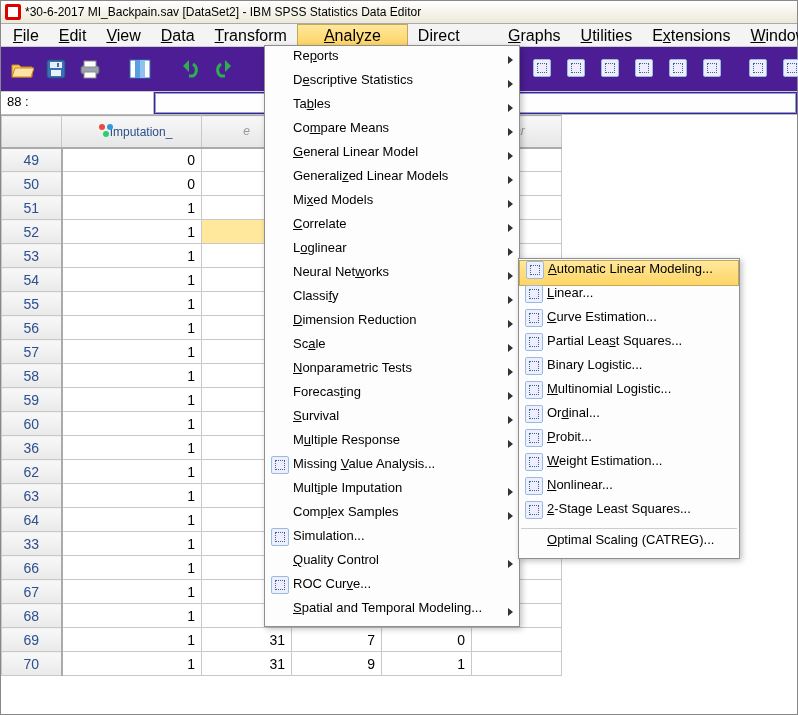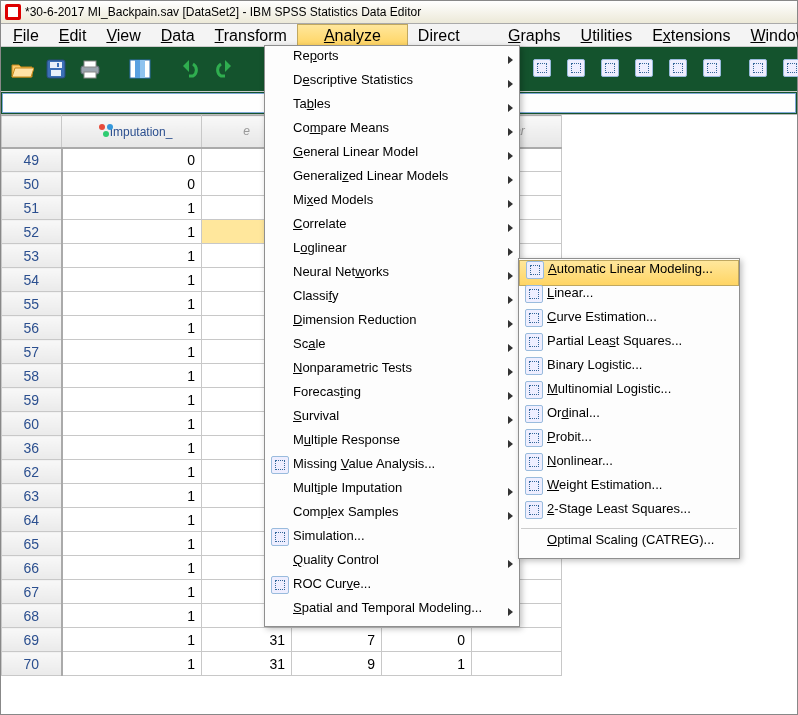--- a/index.html
+++ b/index.html
@@ -15,7 +15,7 @@
   .window {
     width: 798px;
     height: 715px;
-    background: #14532d;
+    background: #4c1d95;
     border: 1px solid #888;
     box-sizing: border-box;
     display: flex;

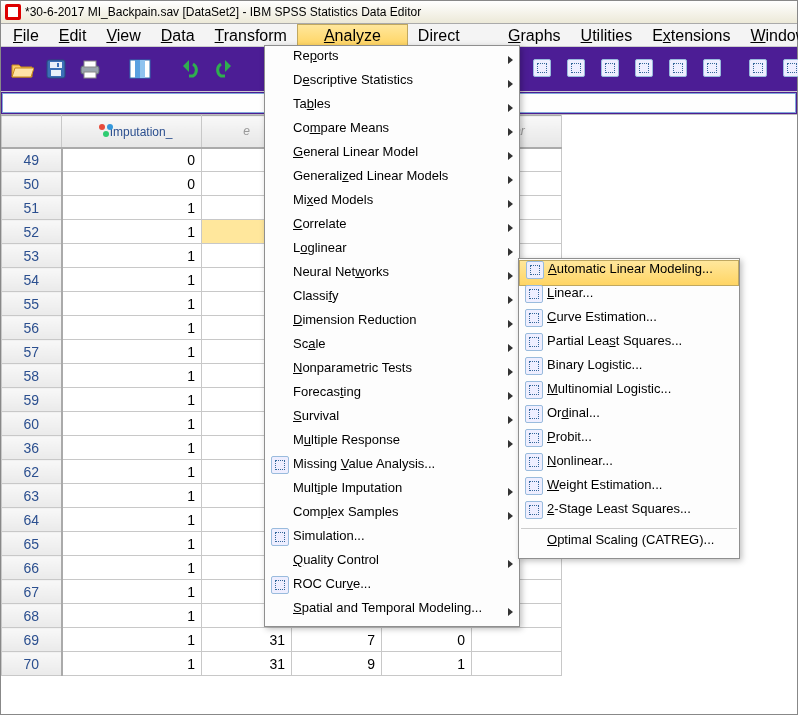--- a/index.html
+++ b/index.html
@@ -323,6 +323,7 @@
   </div>
 
   <div class="addr-bar">
+    <div class="cell-addr">88 :</div>
     <div class="cell-val"></div>
   </div>
 

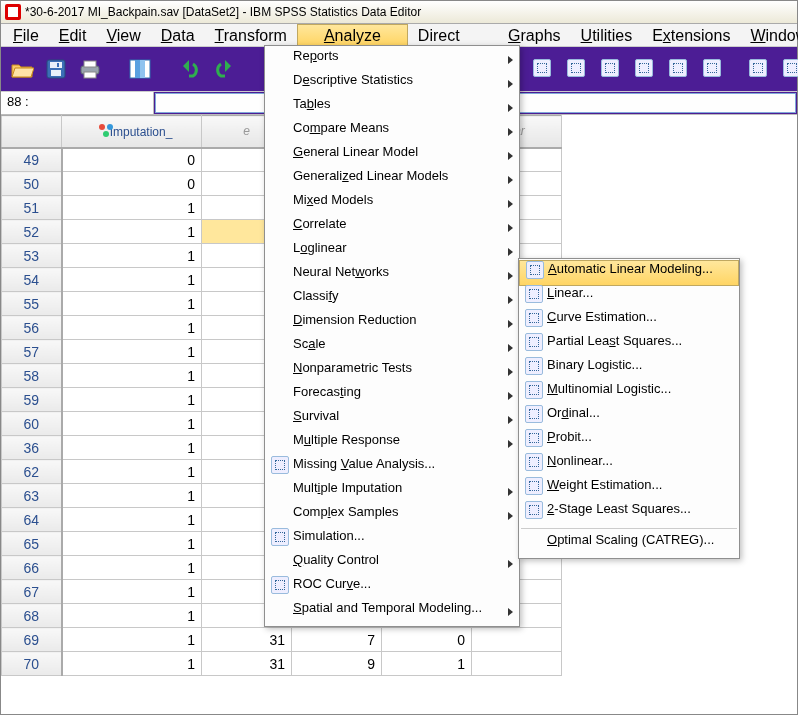--- a/index.html
+++ b/index.html
@@ -651,14 +651,14 @@
       </div>
       <div class="dd-item">
         <span class="dd-ico mini-ico"></span>
+        <span><span class="mn">W</span>eight Estimation...</span>
+      </div>
+      <div class="dd-item">
+        <span class="dd-ico mini-ico"></span>
         <span><span class="mn">N</span>onlinear...</span>
       </div>
       <div class="dd-item">
         <span class="dd-ico mini-ico"></span>
-        <span><span class="mn">W</span>eight Estimation...</span>
-      </div>
-      <div class="dd-item">
-        <span class="dd-ico mini-ico"></span>
         <span><span class="mn">2</span>-Stage Least Squares...</span>
       </div>
       <div class="dd-sep"></div>

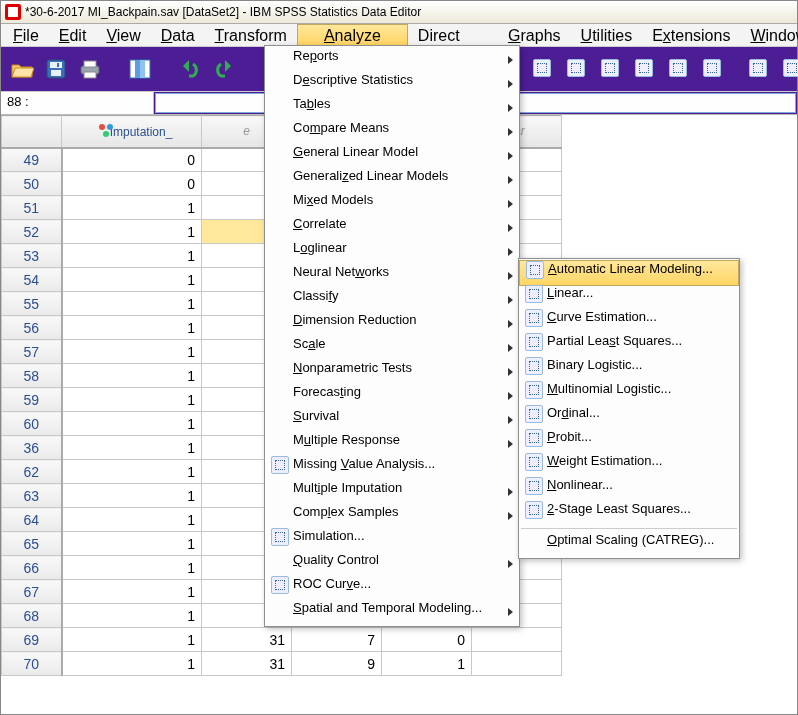--- a/index.html
+++ b/index.html
@@ -469,7 +469,7 @@
             <td></td>
           </tr>
           <tr>
-            <th>65</th>
+            <th>33</th>
             <td class="wide">1</td>
             <td></td>
             <td></td>

